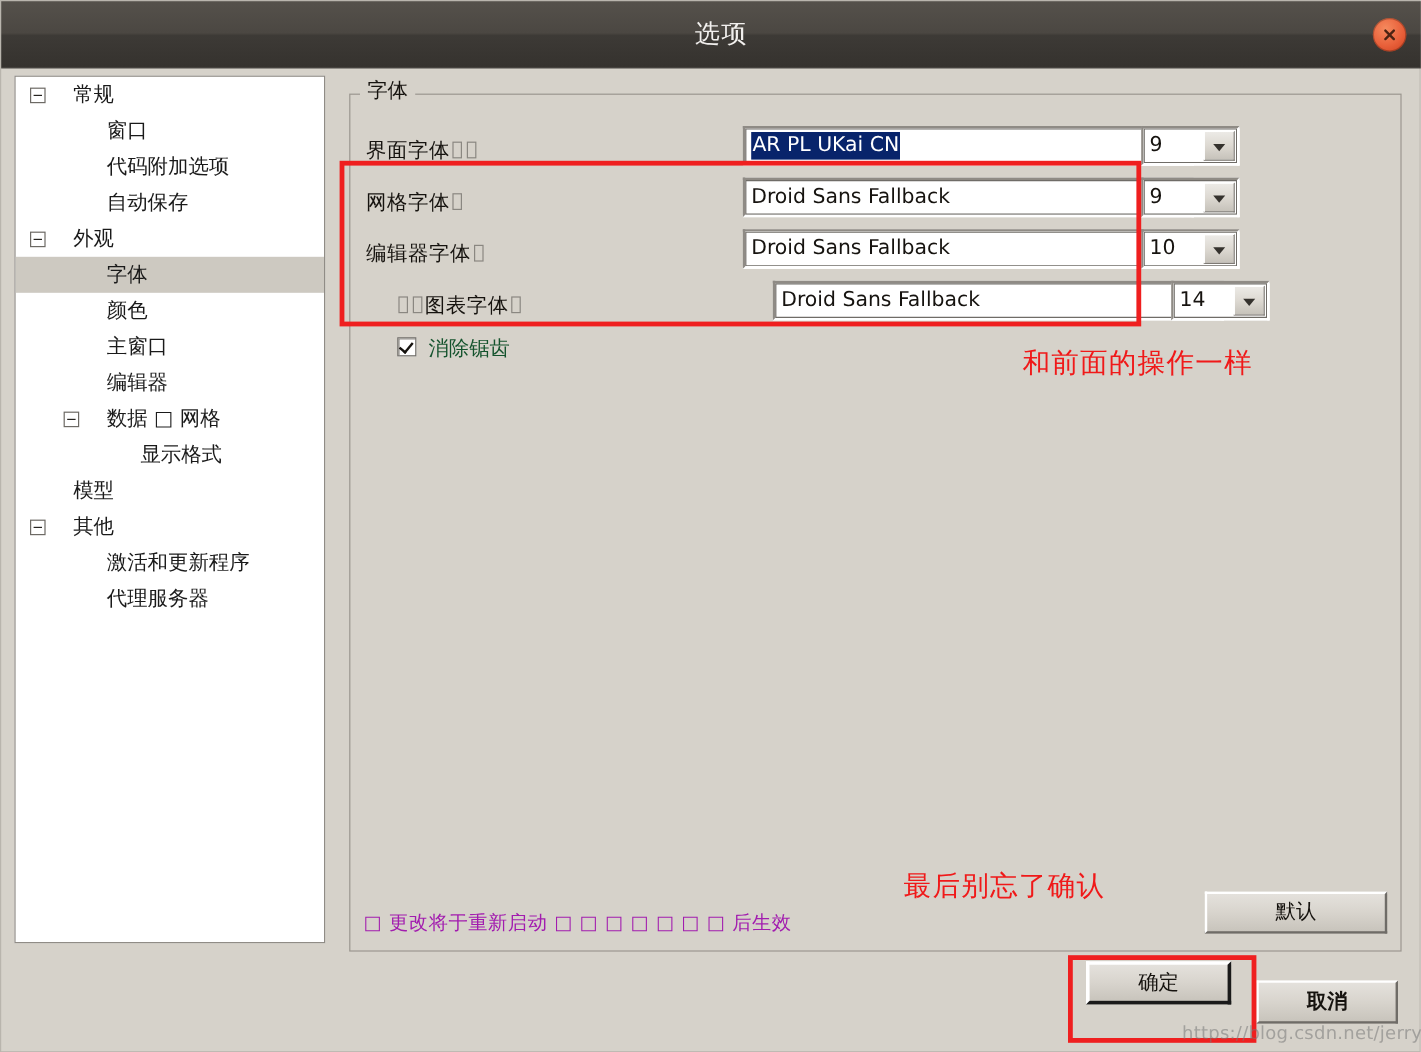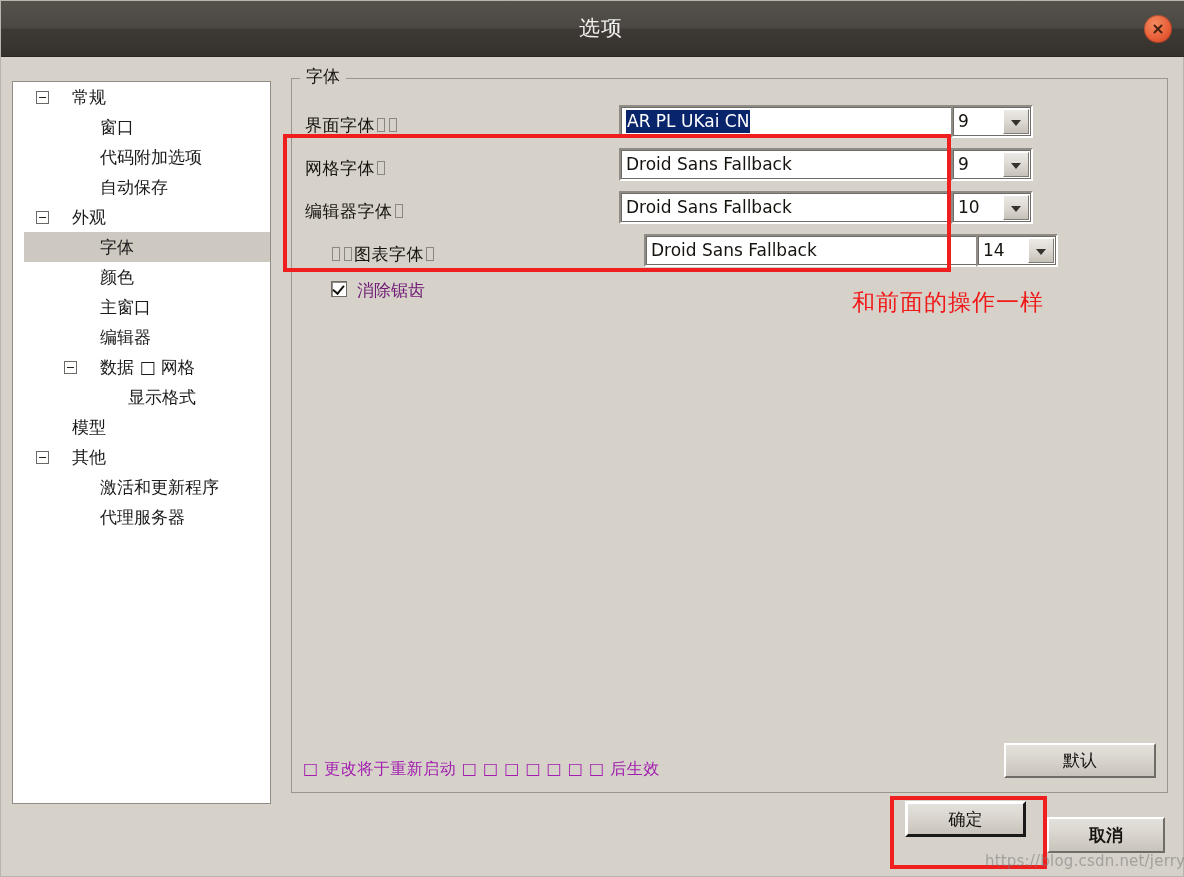--- a/index.html
+++ b/index.html
@@ -73,14 +73,13 @@
   .sidebar {
     position: absolute;
     left: 11px;
-    top: 80px;
+    top: 62px;
     width: 259px;
     height: 723px;
     background: #ffffff;
     border: 1px solid #908c86;
     box-sizing: border-box;
     overflow: hidden;
-    padding-left: 11px;
   }
   .tree-item {
     position: relative;

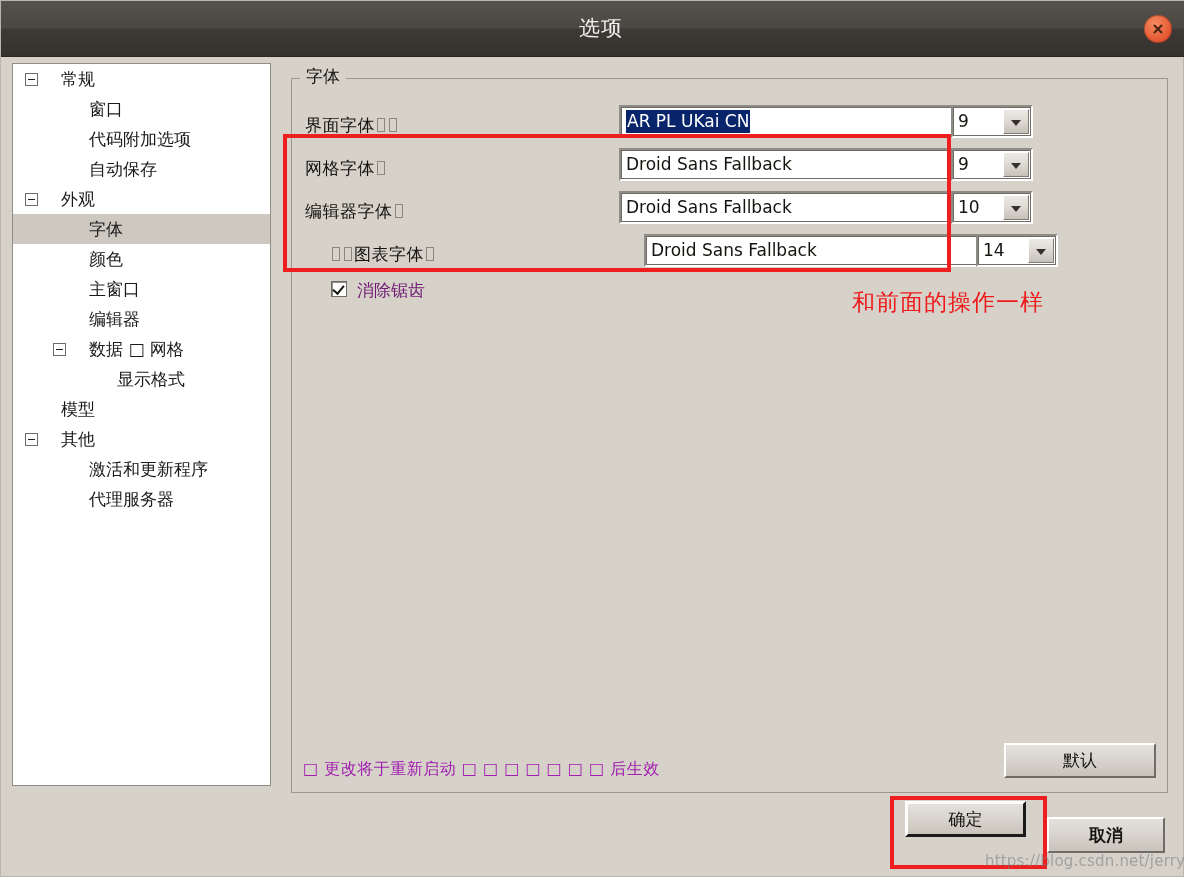--- a/index.html
+++ b/index.html
@@ -256,7 +256,7 @@
     left: 26px;
     top: 0;
     font-size: 17px;
-    color: #701a75;
+    color: #14532d;
     white-space: nowrap;
   }
 

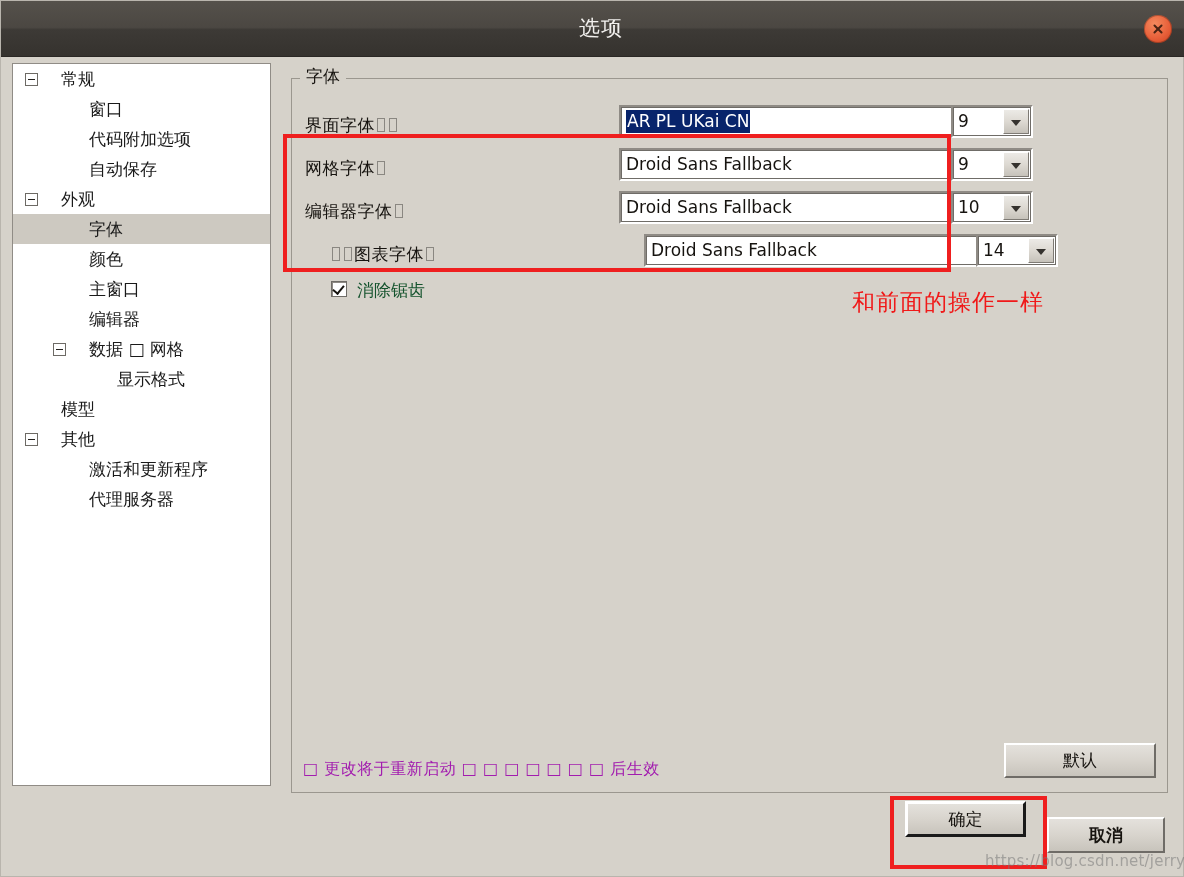--- a/index.html
+++ b/index.html
@@ -475,6 +475,7 @@
   <div class="red-rect red-rect-fields"></div>
   <div class="red-rect red-rect-ok"></div>
   <div class="red-note red-note-1">和前面的操作一样</div>
+  <div class="red-note red-note-2">最后别忘了确认</div>
 
   <div class="watermark">https://blog.csdn.net/jerrysong</div>
 

